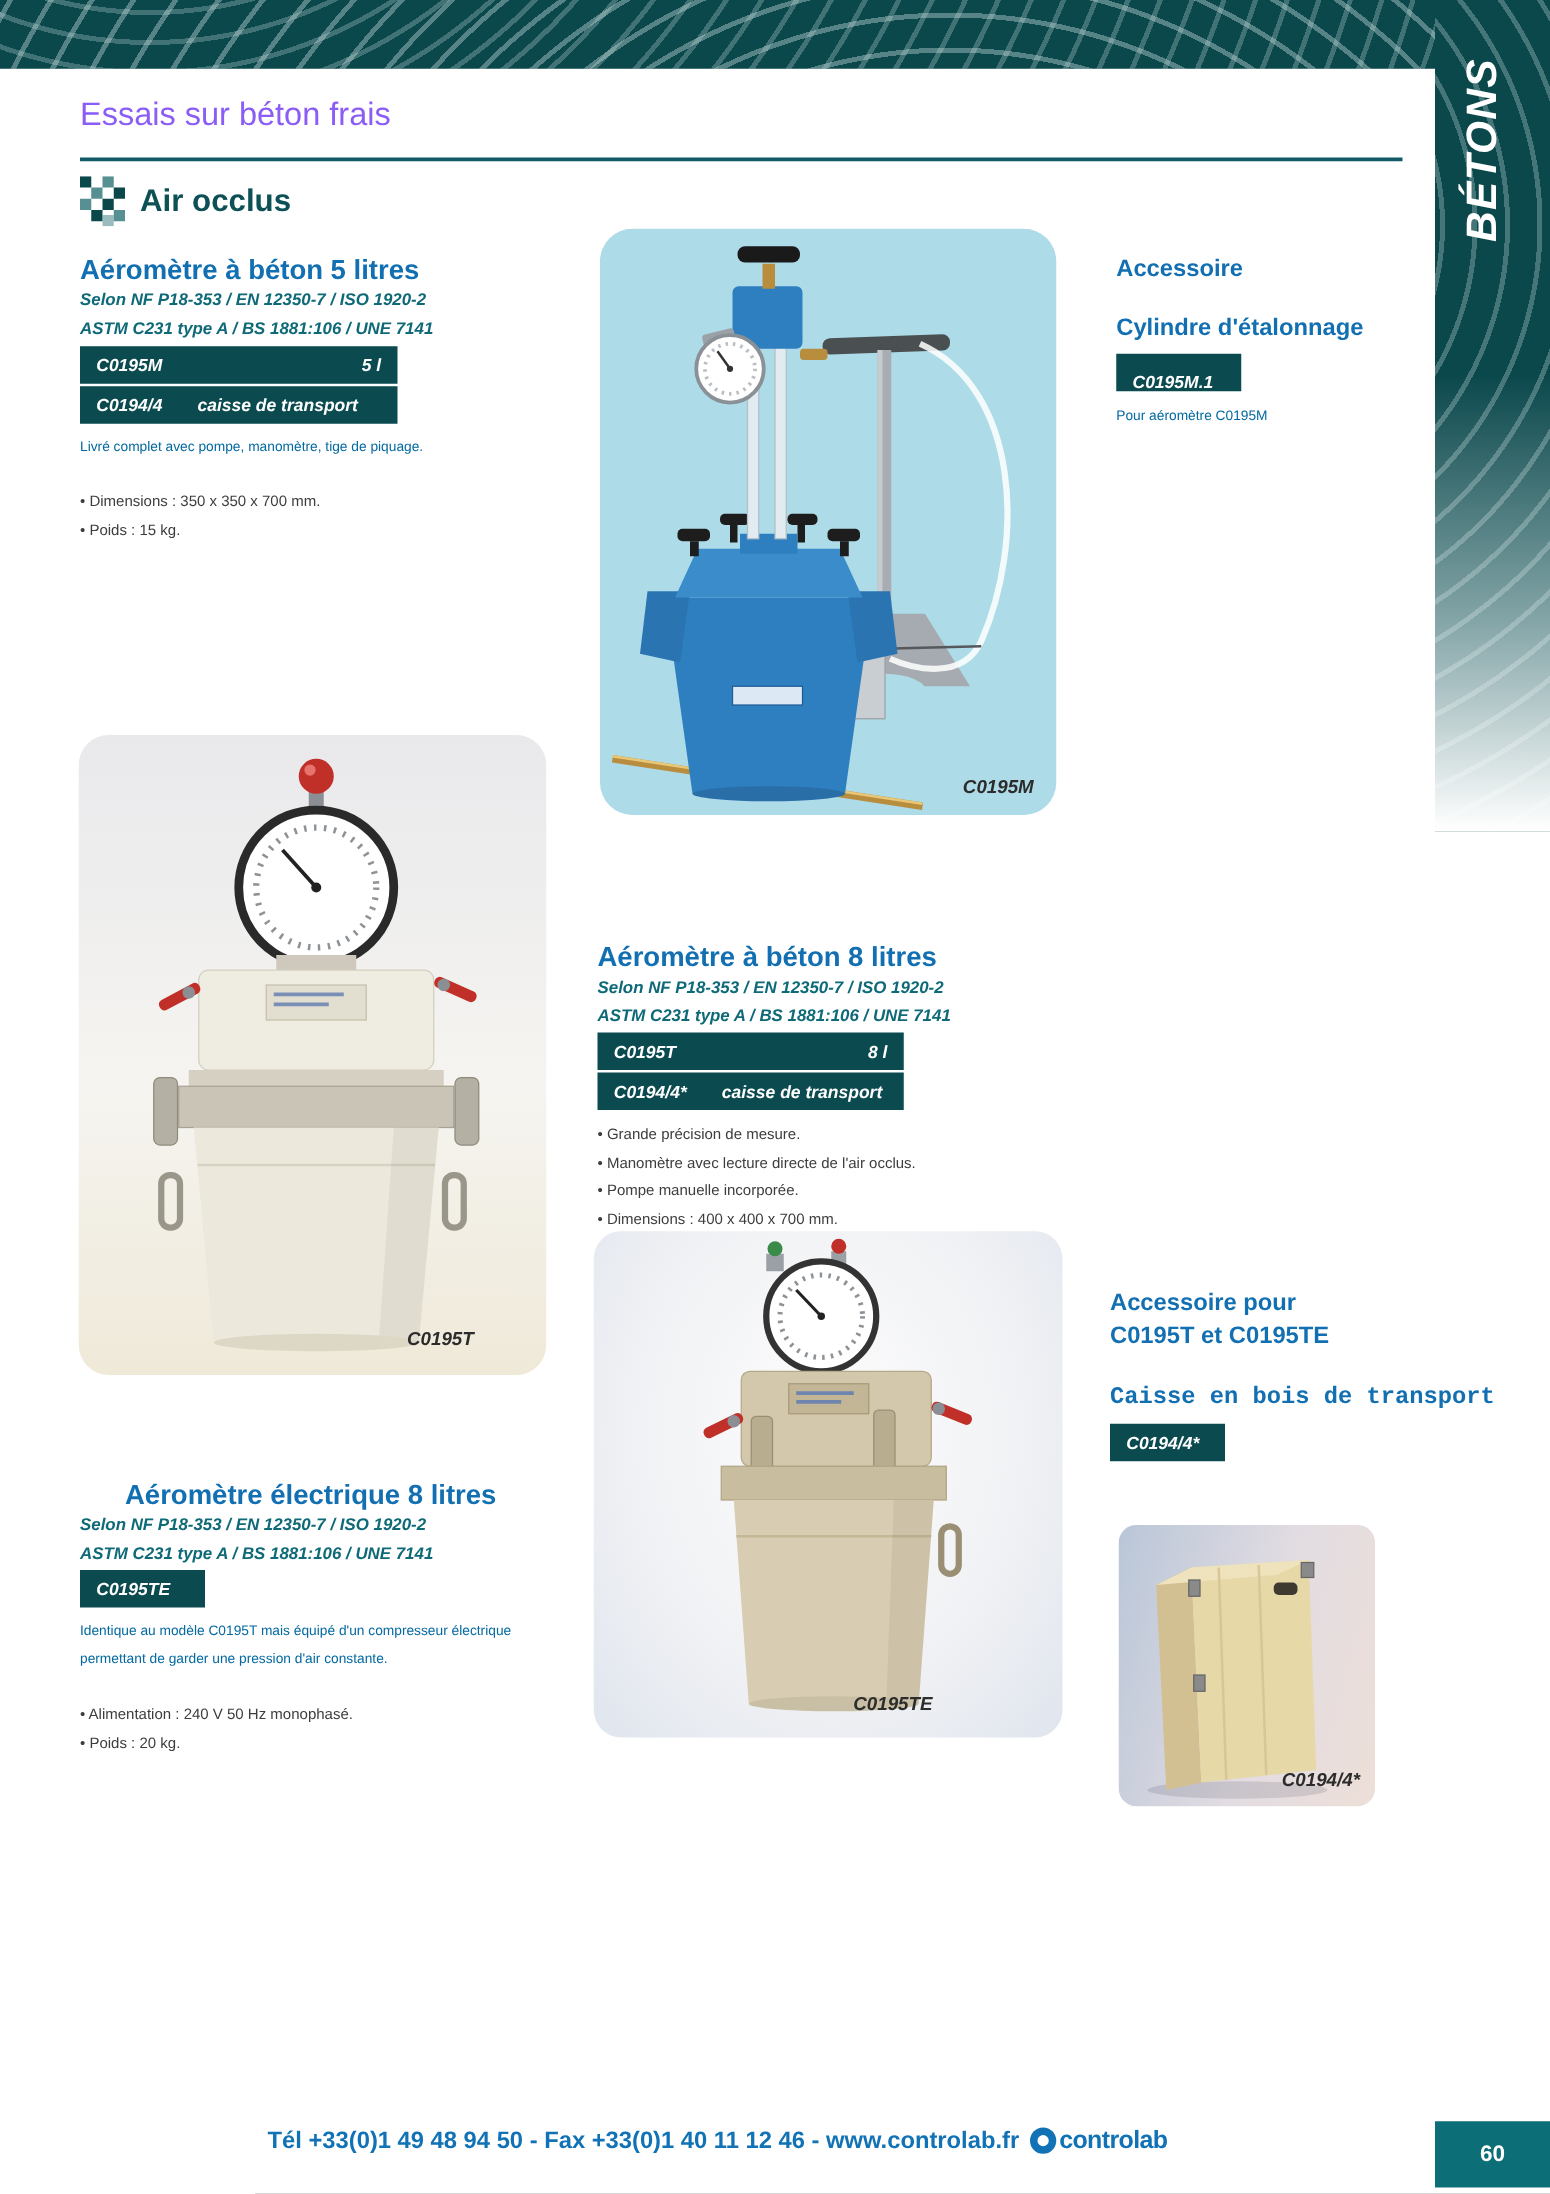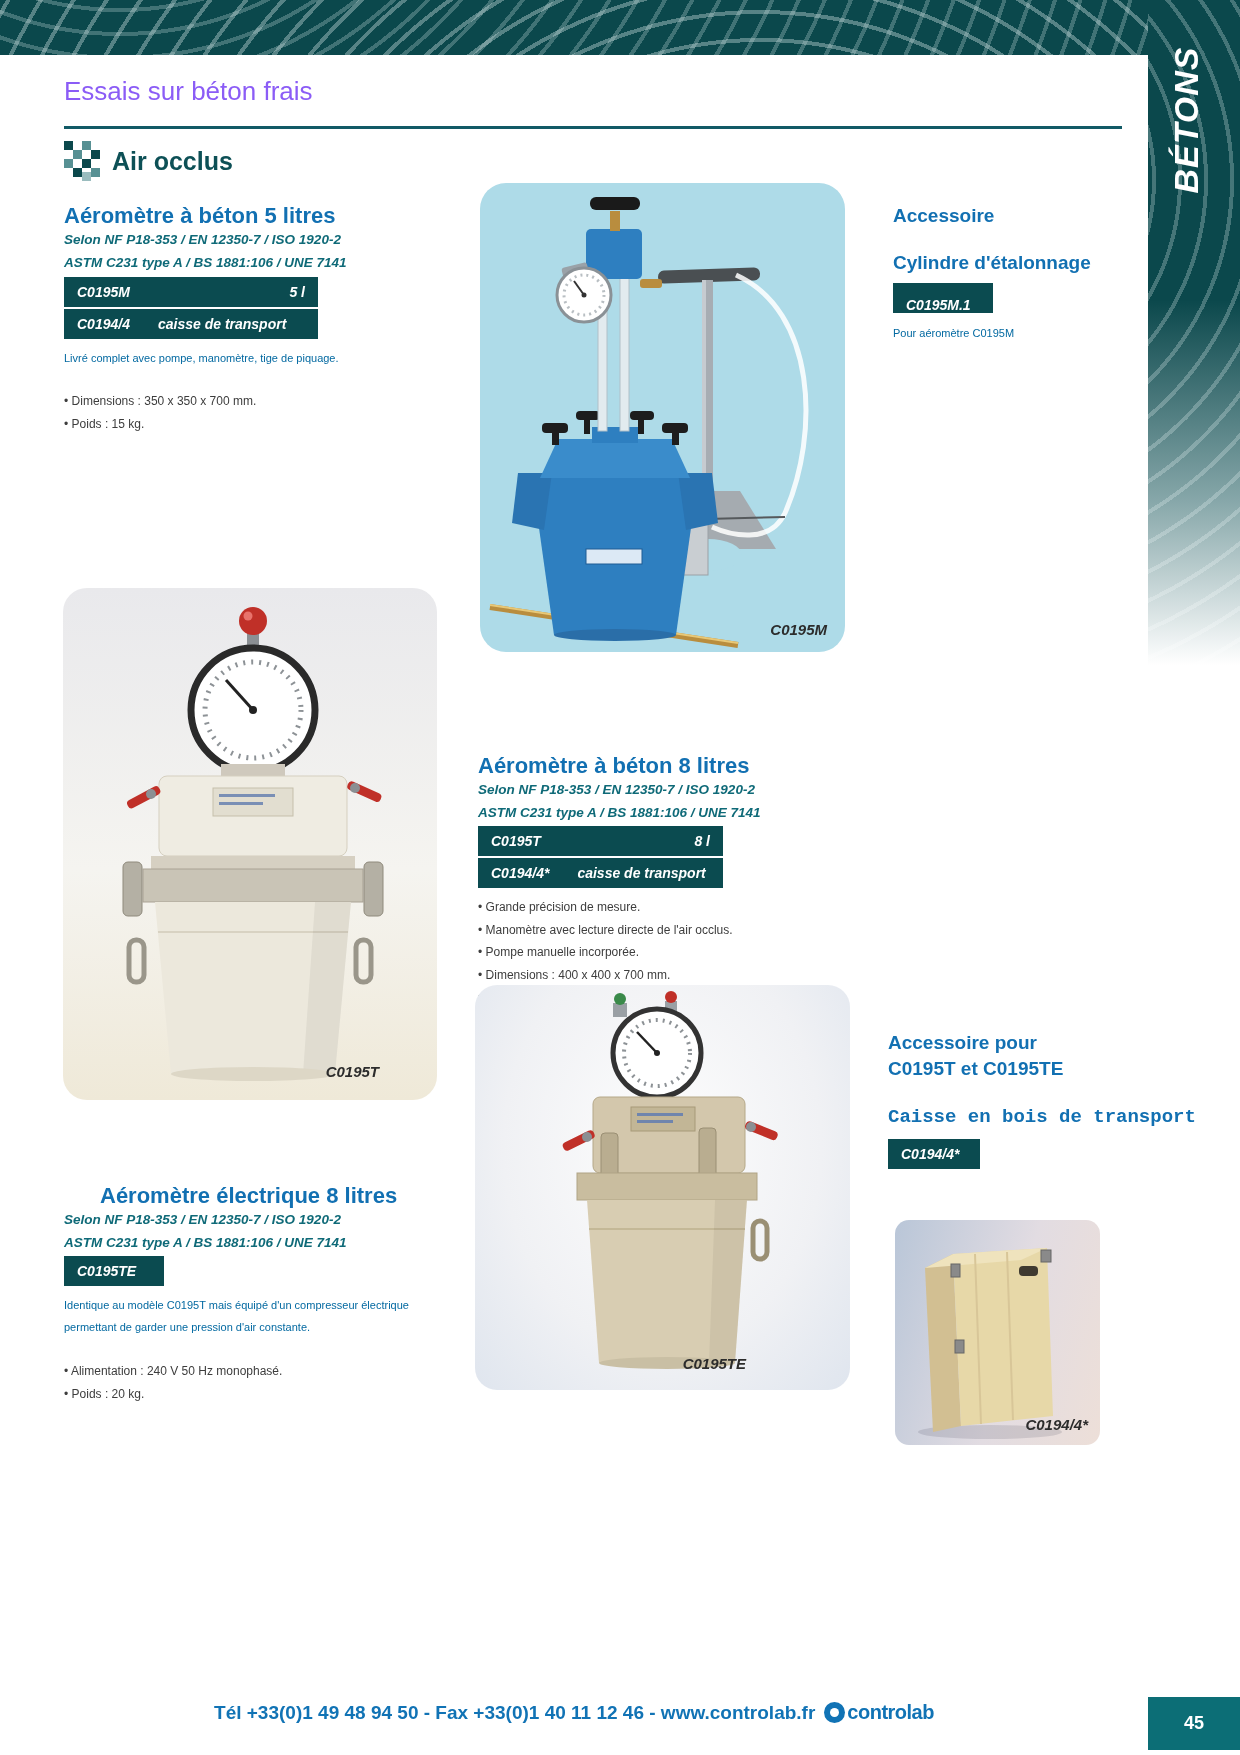--- a/index.html
+++ b/index.html
@@ -336,7 +336,7 @@
     </span>
   </div>
   <div class="abs page-box">
-    <span class="page-num">45</span>
+    <span class="page-num">60</span>
   </div>
 
 </div>

